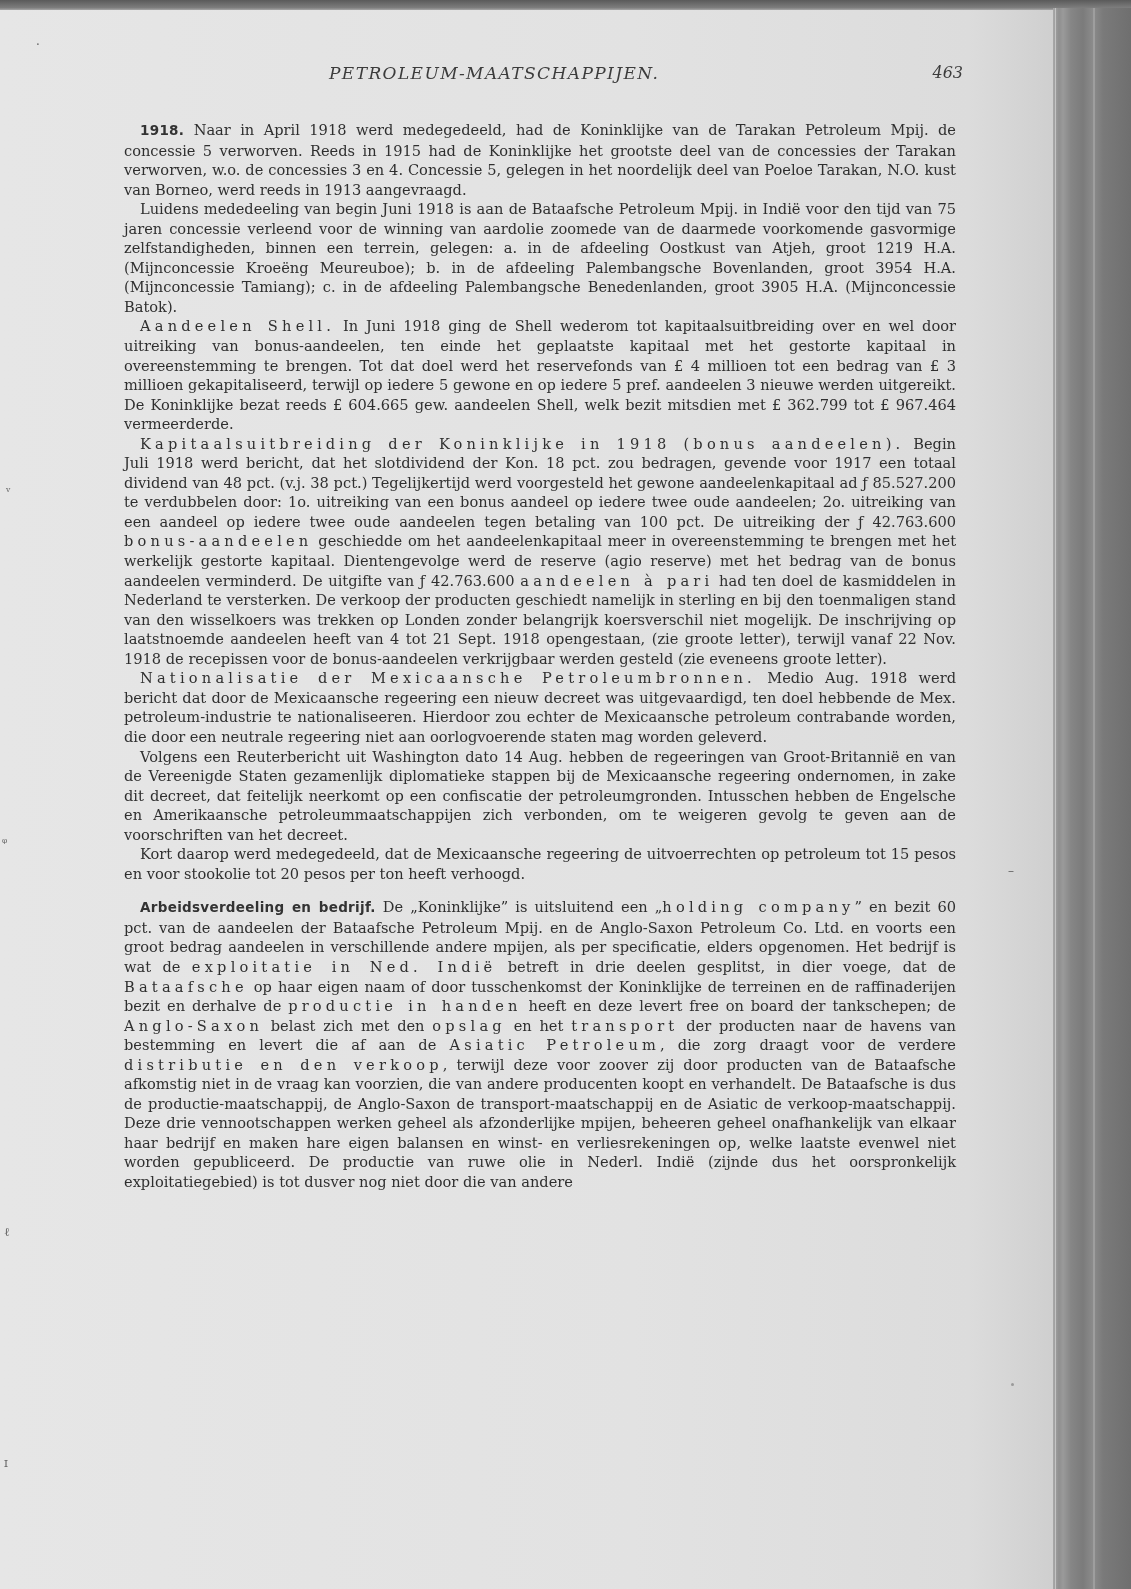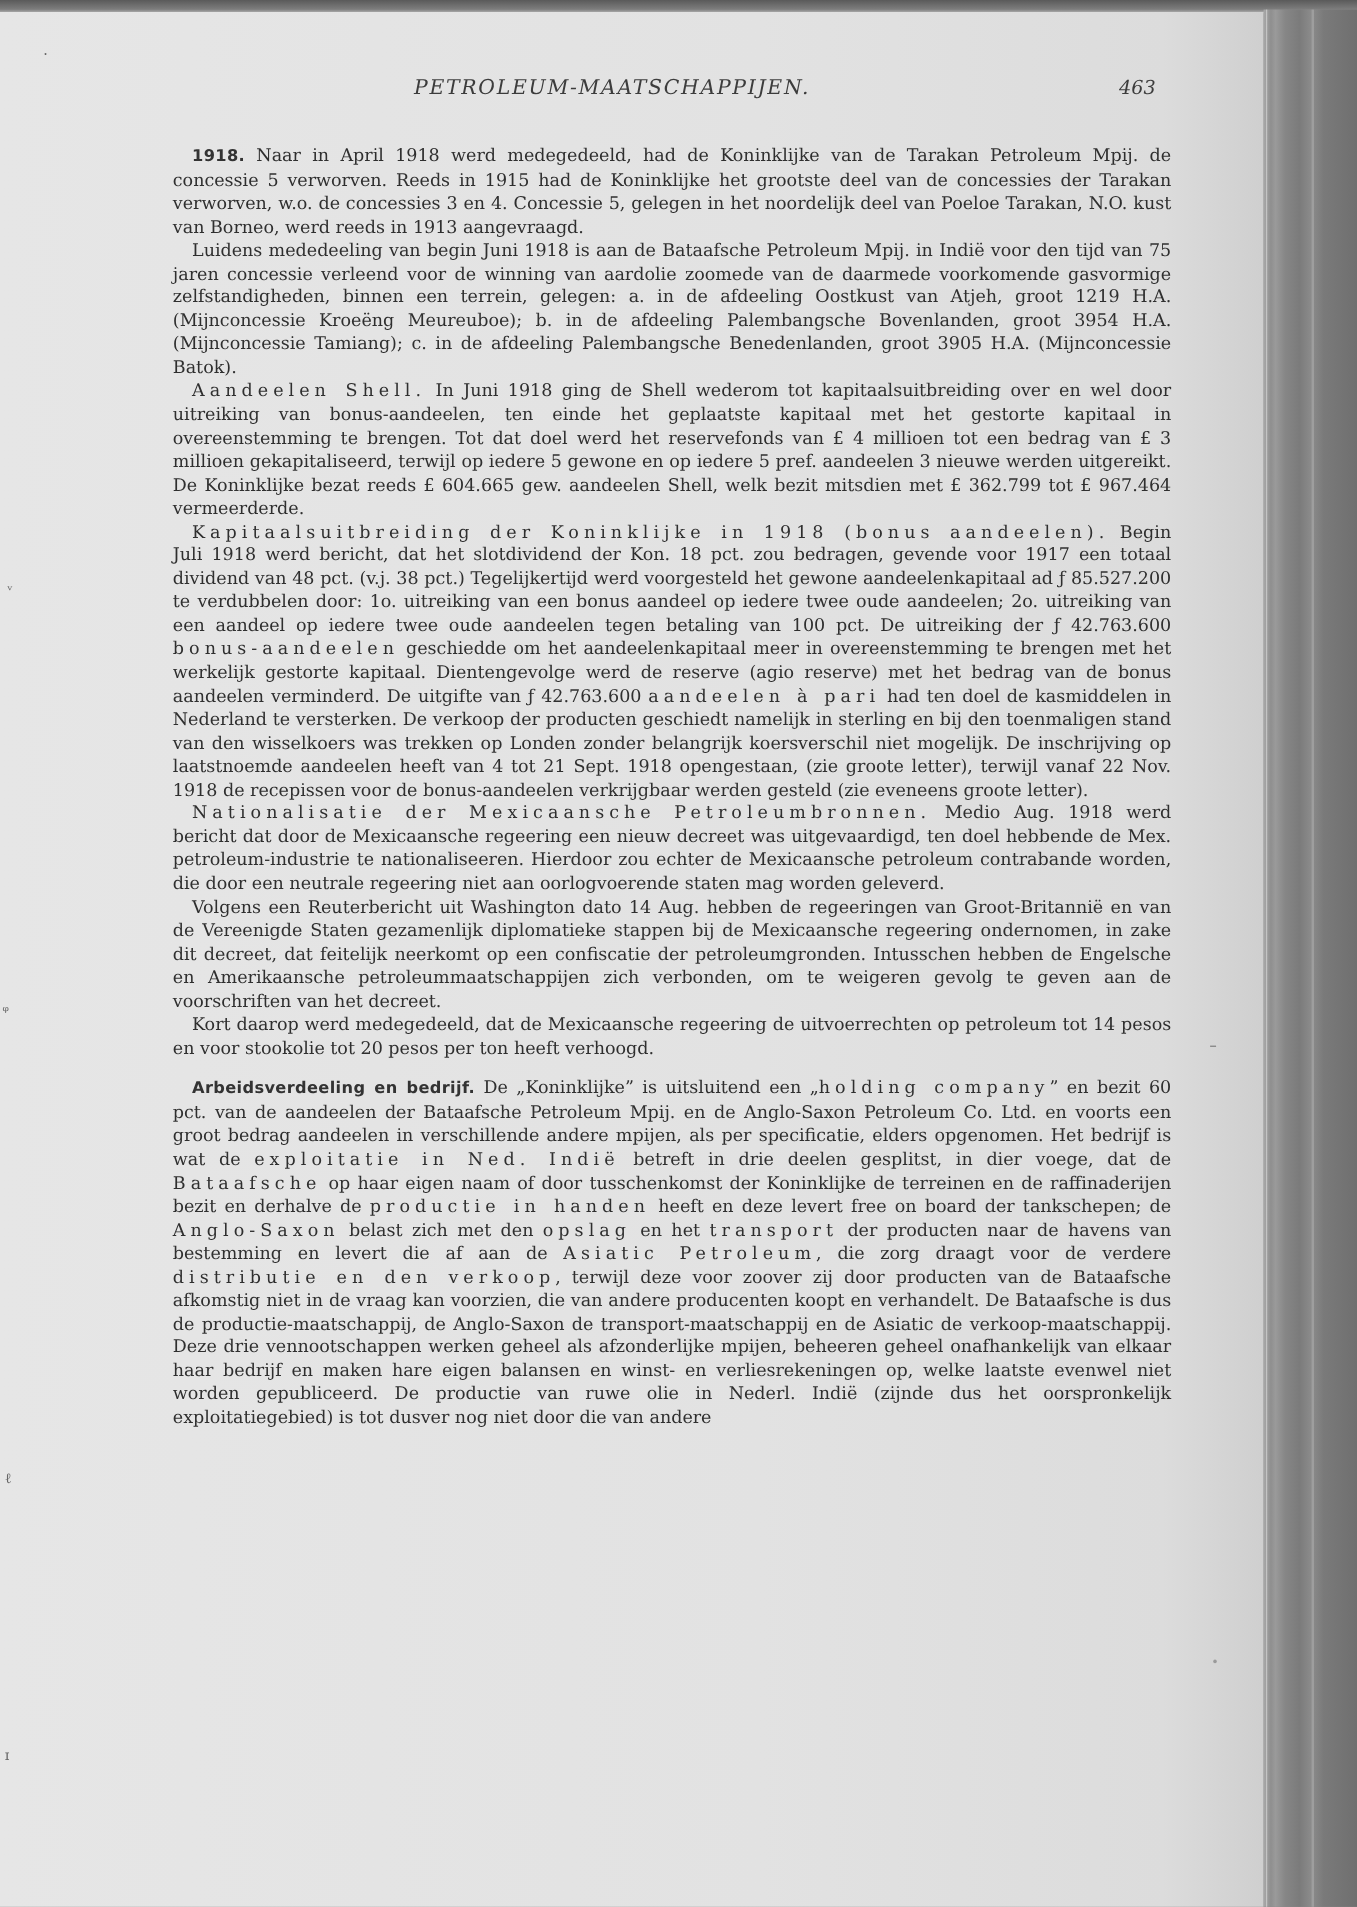--- a/index.html
+++ b/index.html
@@ -31,7 +31,7 @@
     position: absolute; left: 135px; top: 63px; width: 838px; height: 24px;
   }
   .running-title {
-    position: absolute; left: 210px; top: 0;
+    position: absolute; left: 194px; top: 0;
     font-style: italic; font-size: 17px; letter-spacing: 1.4px; color: #3c3c3c;
   }
   .page-number {

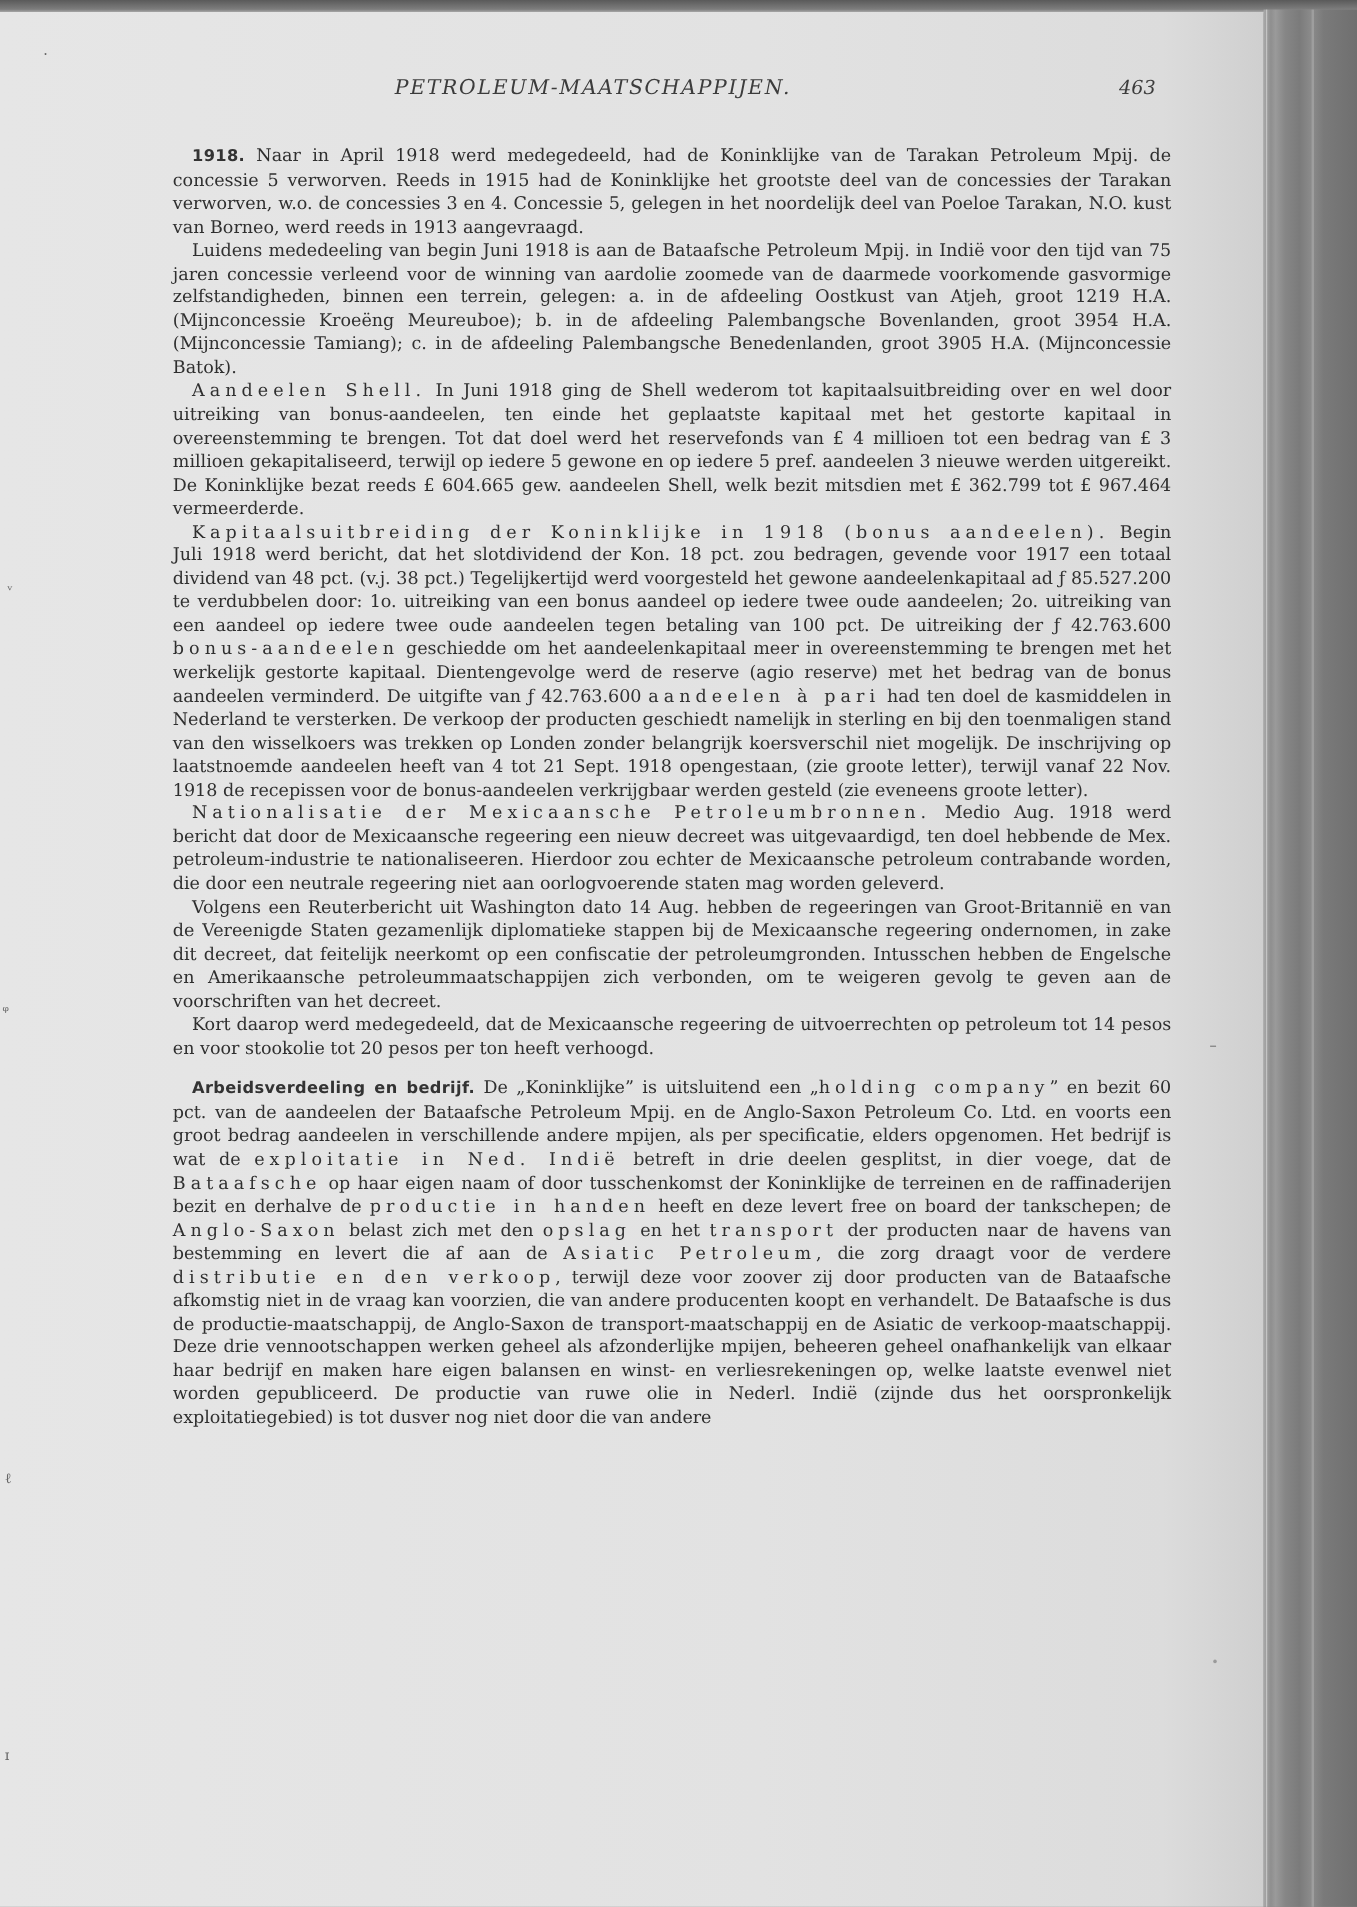--- a/index.html
+++ b/index.html
@@ -39,7 +39,7 @@
     font-style: italic; font-size: 16px; color: #3c3c3c;
   }
   .body-text {
-    position: absolute; left: 144px; top: 120px; width: 832px;
+    position: absolute; left: 124px; top: 120px; width: 832px;
     font-size: 14.6px; line-height: 19.55px; color: #2f2f2f;
     text-align: justify; hyphens: manual;
   }

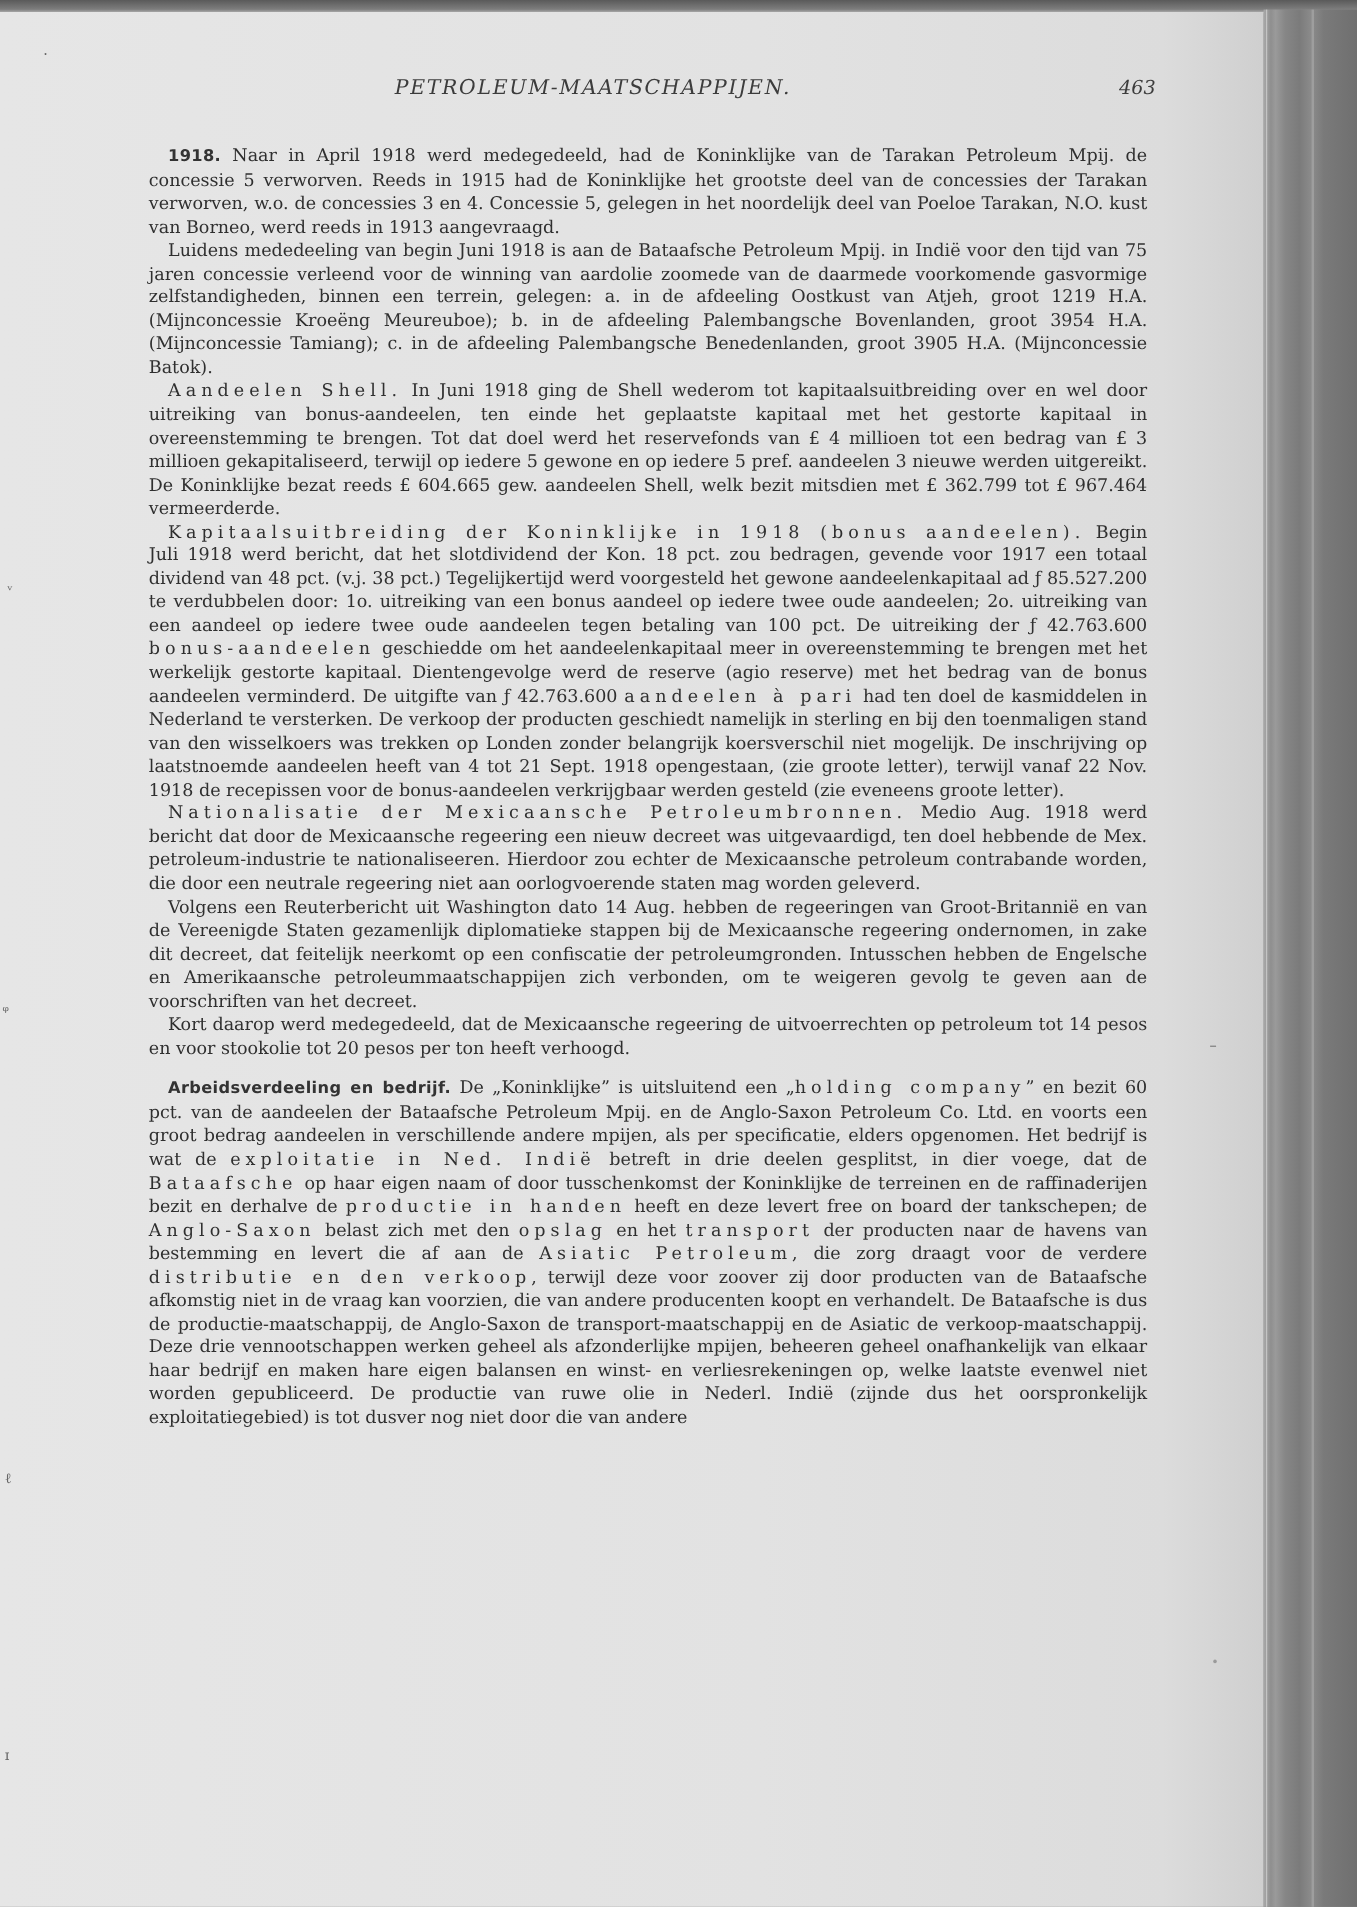--- a/index.html
+++ b/index.html
@@ -100,7 +100,7 @@
   </p>
 
   <p>
-    <span>Kort daarop werd medegedeeld, dat de Mexicaansche regeering de uitvoerrechten op petroleum tot 14 pesos en voor stookolie tot 20 pesos per ton heeft verhoogd.</span>
+    <span>Kort daarop werd medegedeeld, dat de Mexicaansche regeering de uitvoerrechten op petroleum tot 15 pesos en voor stookolie tot 20 pesos per ton heeft verhoogd.</span>
   </p>
 
   <p class="gap">

